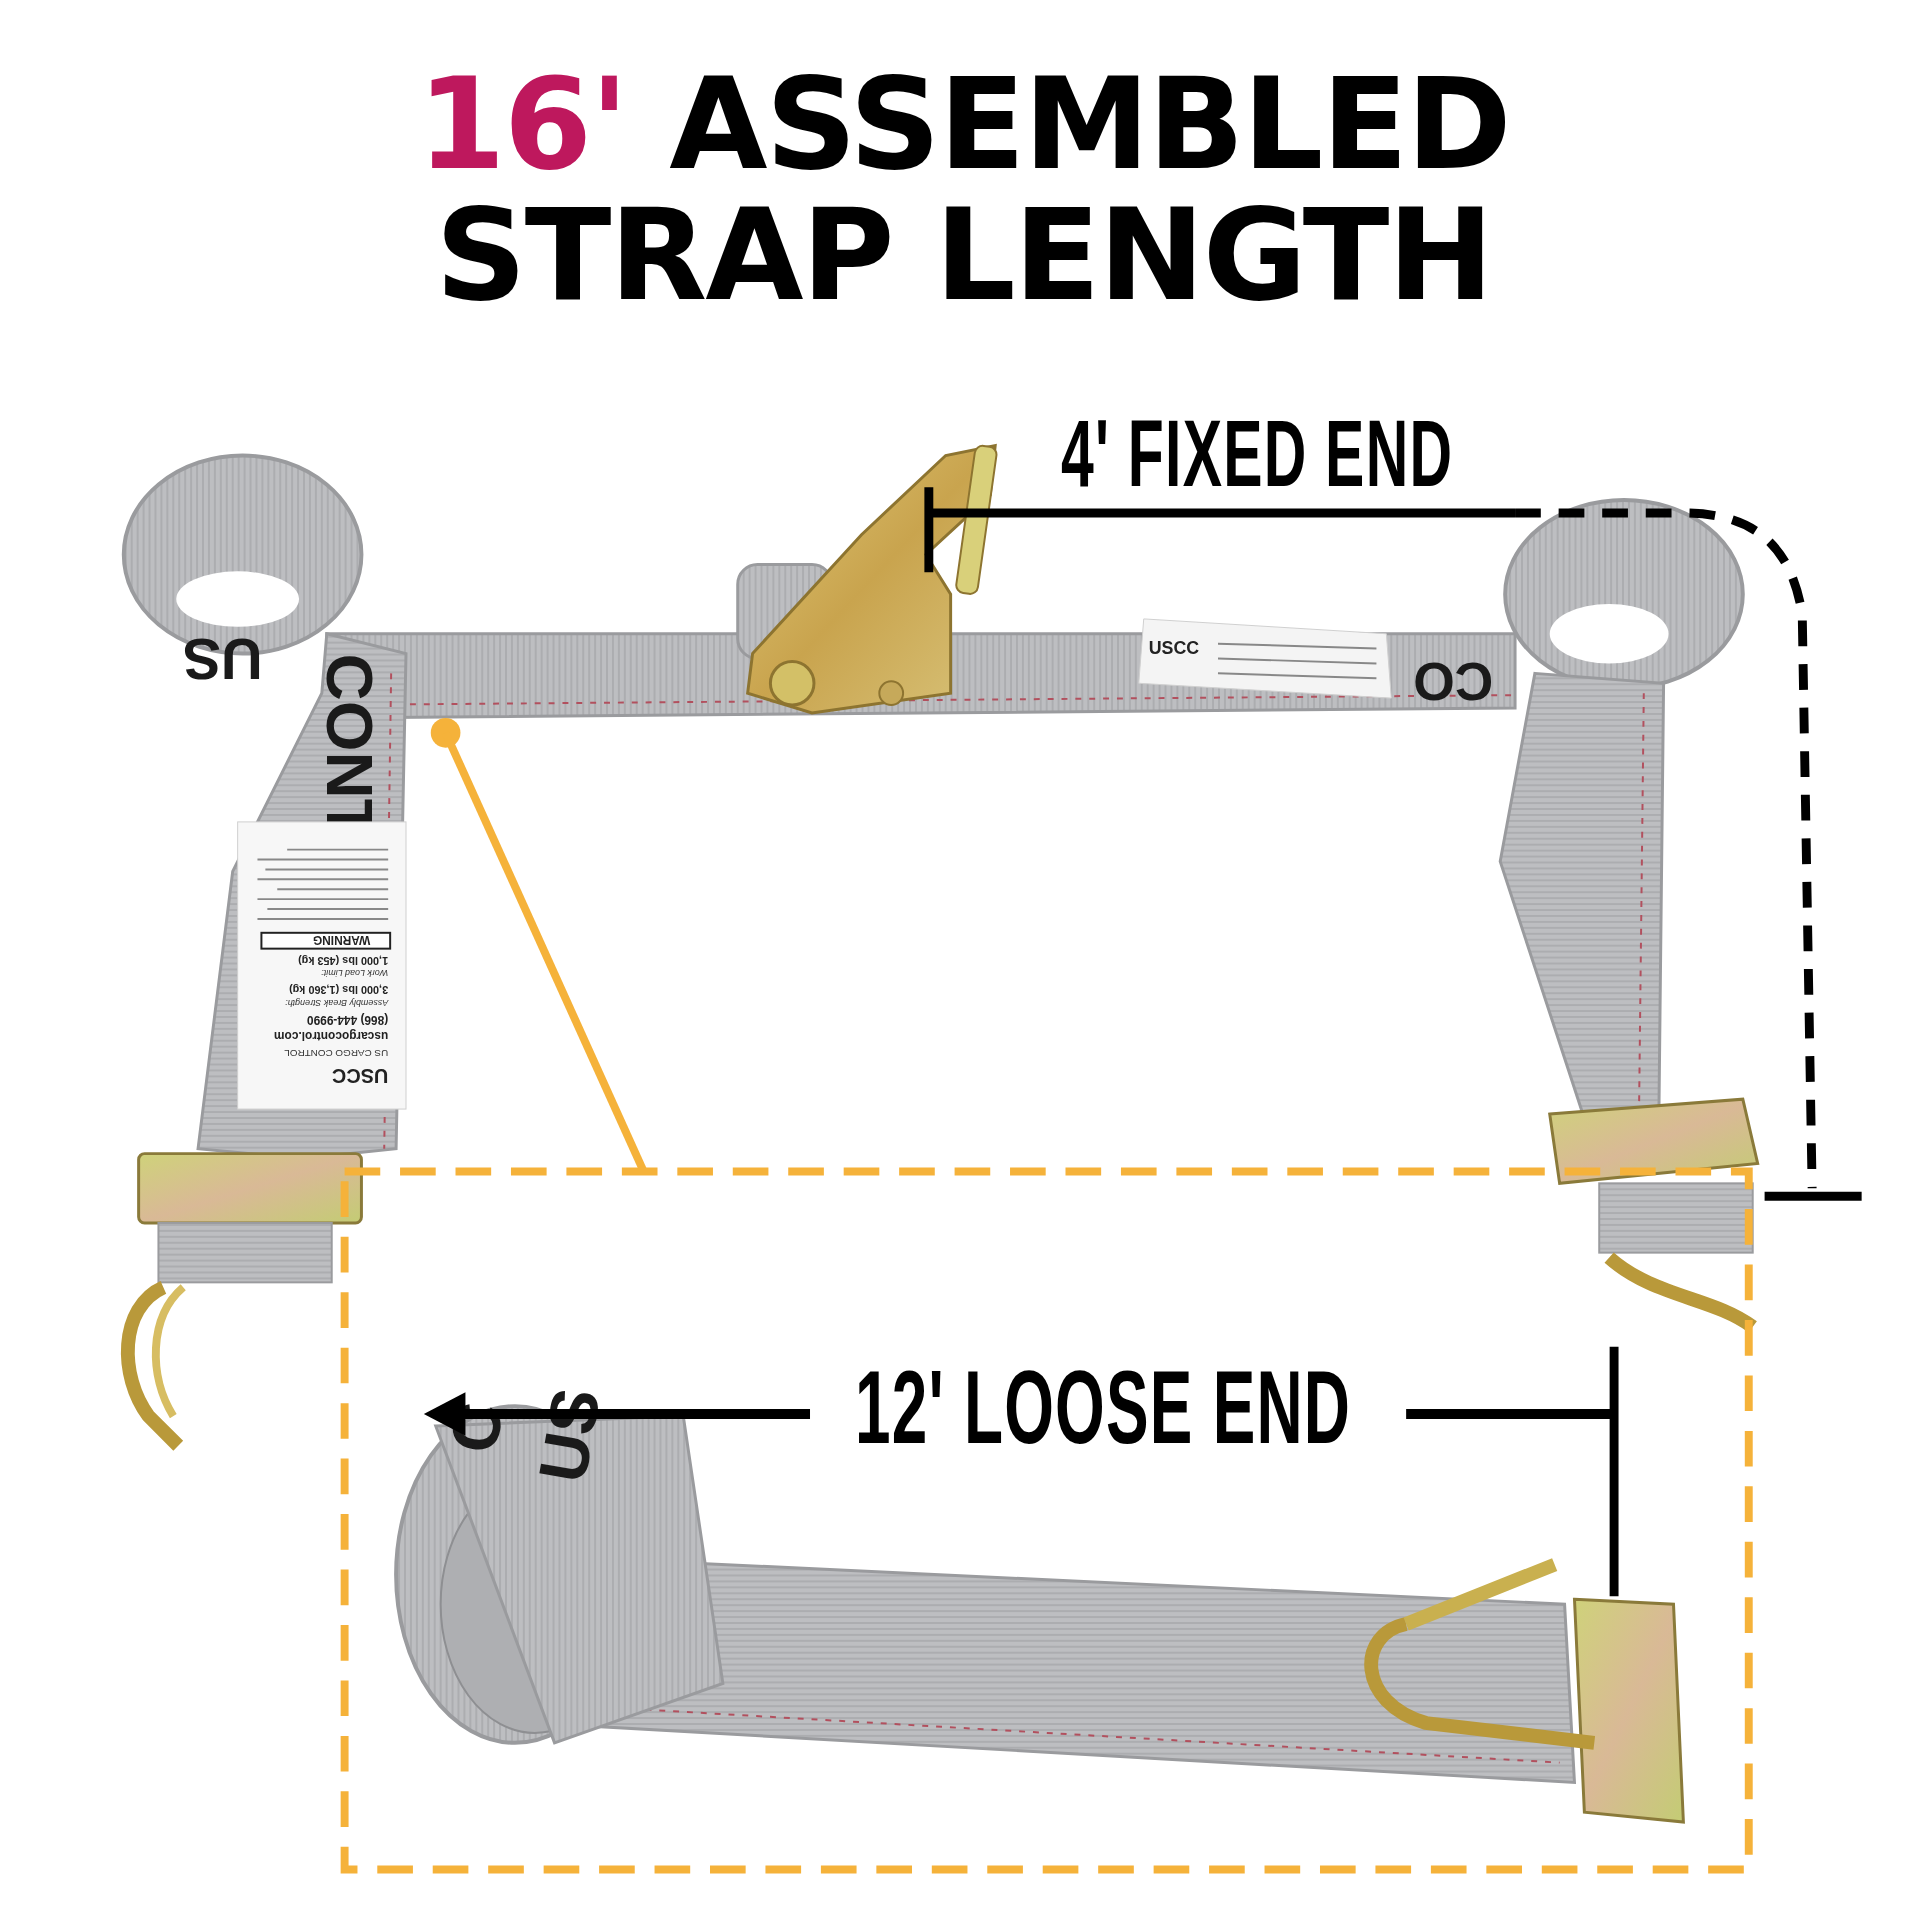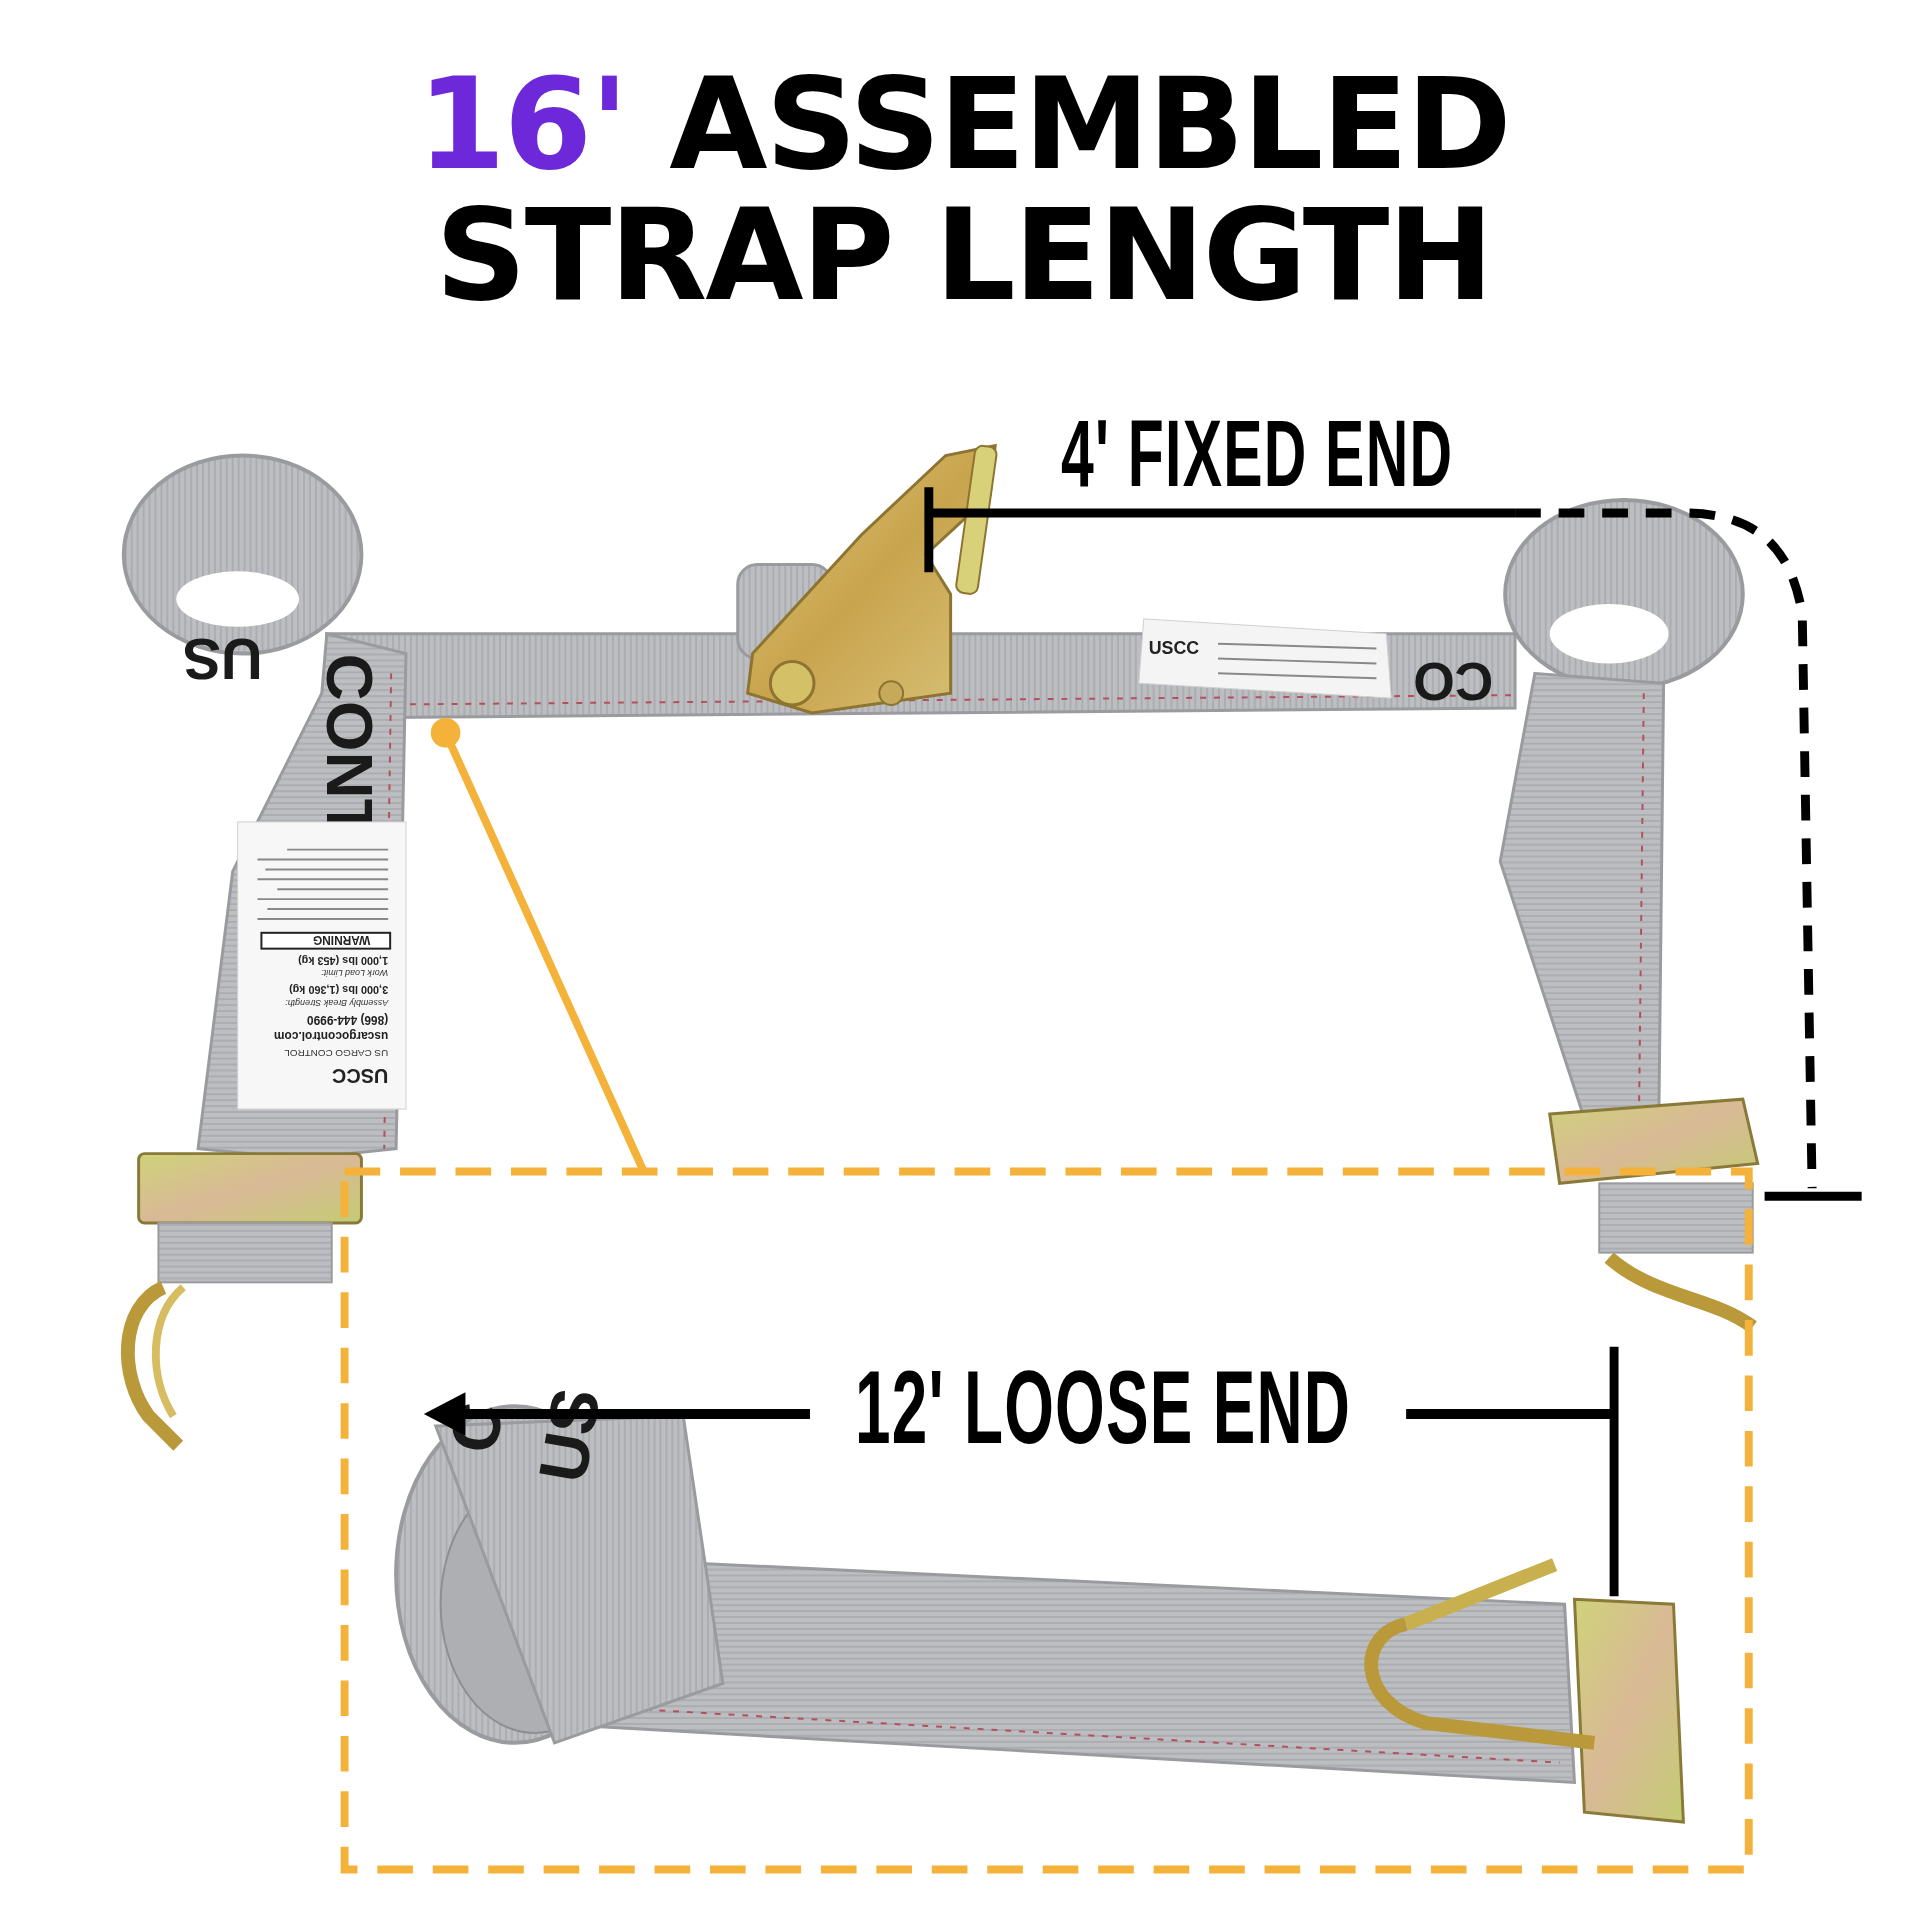--- a/index.html
+++ b/index.html
@@ -10,7 +10,7 @@
               color: #000; letter-spacing: -2px; line-height: 1; }
   .headline.l1 { top: 61px; font-size: 127px; }
   .headline.l2 { top: 192px; font-size: 127px; }
-  .accent { color: #6d28d9; }
+  .accent { color: #be185d; }
   .callout { position: absolute; font-family: "Liberation Sans", "DejaVu Sans", sans-serif;
              font-weight: 700; color: #000; line-height: 1; transform-origin: left top; }
   .callout.fixed { left: 1061px; top: 406px; font-size: 95px; transform: scaleX(0.62); white-space: nowrap; letter-spacing: 2px;}

